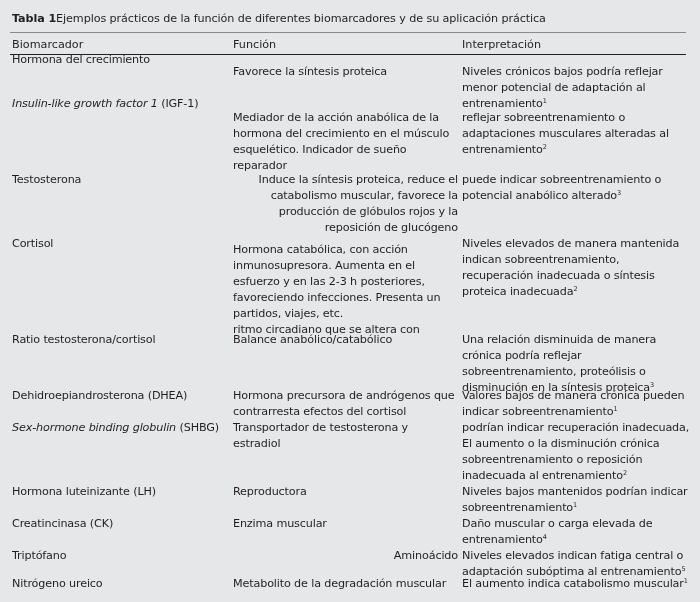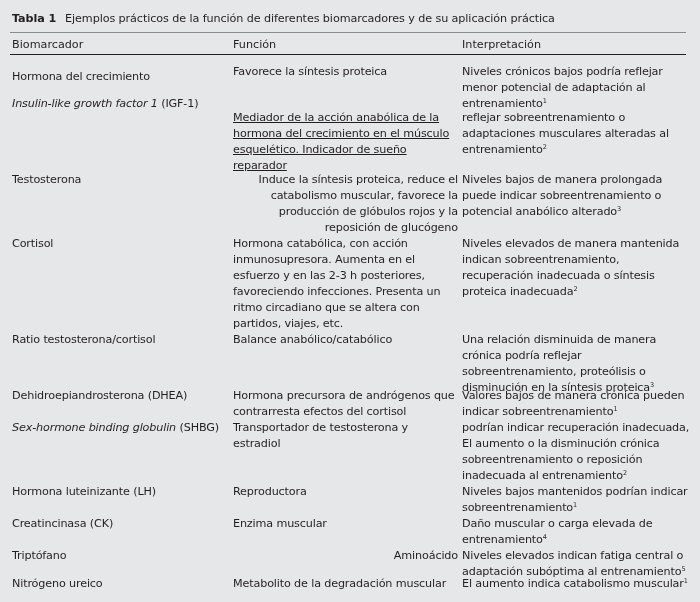--- a/index.html
+++ b/index.html
@@ -15,7 +15,7 @@
     position: absolute; left: 12px; top: 12px;
     white-space: nowrap; letter-spacing: -0.1px;
   }
-  .caption .label { font-weight: bold; margin-right: 9px; }
+  .caption .label { font-weight: bold; margin-right: 0; }
   .rule-top { position: absolute; left: 10px; width: 676px; top: 32px; height: 0; border-top: 1px solid #8a8a8a; }
   .rule-head { position: absolute; left: 10px; width: 676px; top: 54px; height: 0; border-top: 1.5px solid #231f20; }
   .th { position: absolute; top: 38px; white-space: nowrap; }

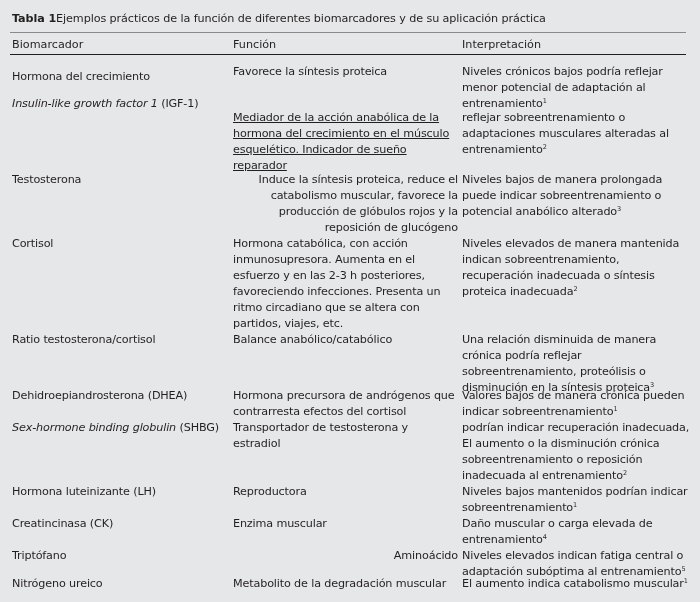--- a/index.html
+++ b/index.html
@@ -41,7 +41,7 @@
 <div class="rule-head"></div>
 
 <div id="rows">
-    <div class="cell c1" style="top: 69px;"><span>Hormona del crecimiento</span></div>
+    <div class="cell c1" style="top: 52px;"><span>Hormona del crecimiento</span></div>
     <div class="cell c2" style="top: 64px;">
       <span class="line">Favorece la síntesis proteica</span>
     </div>

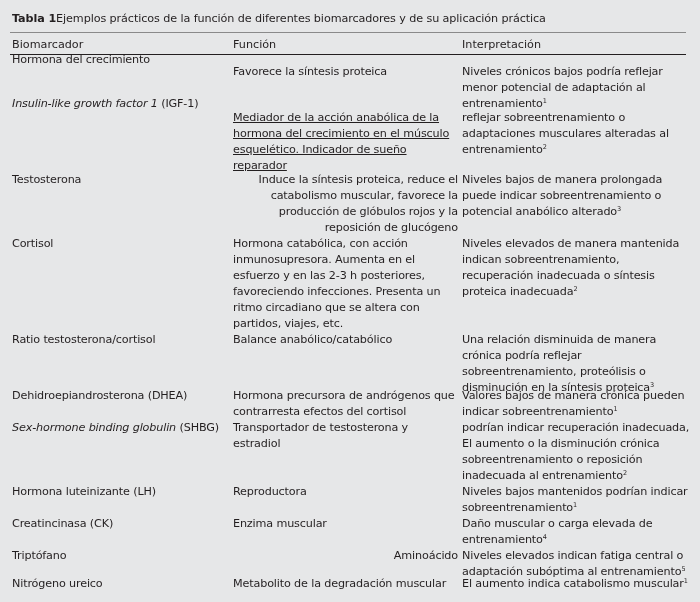--- a/index.html
+++ b/index.html
@@ -51,7 +51,7 @@
       <span class="line">entrenamiento<sup>1</sup></span>
     </div>
     <div class="cell c1" style="top: 96px;"><i>Insulin-like growth factor 1</i><span> (IGF-1)</span></div>
-    <div class="cell c2" style="top: 110px; text-decoration: underline;">
+    <div class="cell c2" style="top: 110px;">
       <span class="line">Mediador de la acción anabólica de la</span>
       <span class="line">hormona del crecimiento en el músculo</span>
       <span class="line">esquelético. Indicador de sueño</span>

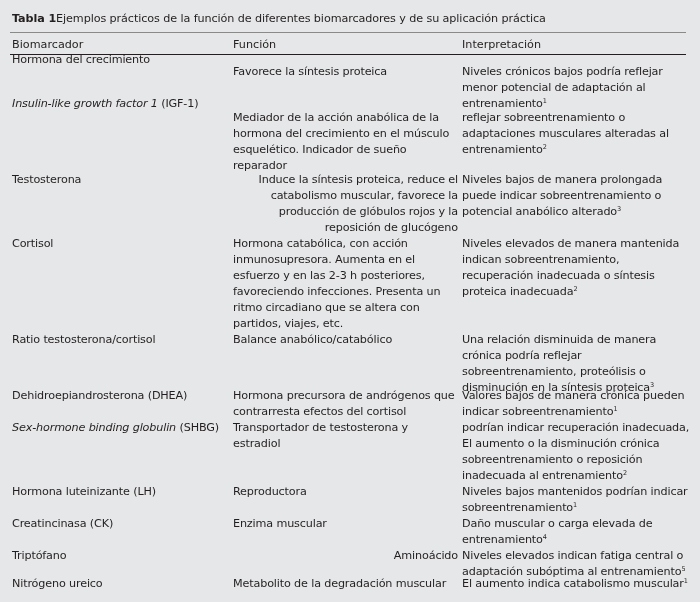--- a/index.html
+++ b/index.html
@@ -70,7 +70,6 @@
       <span class="line">reposición de glucógeno</span>
     </div>
     <div class="cell c3" style="top: 172px;">
-      <span class="line">Niveles bajos de manera prolongada</span>
       <span class="line">puede indicar sobreentrenamiento o</span>
       <span class="line">potencial anabólico alterado<sup>3</sup></span>
     </div>

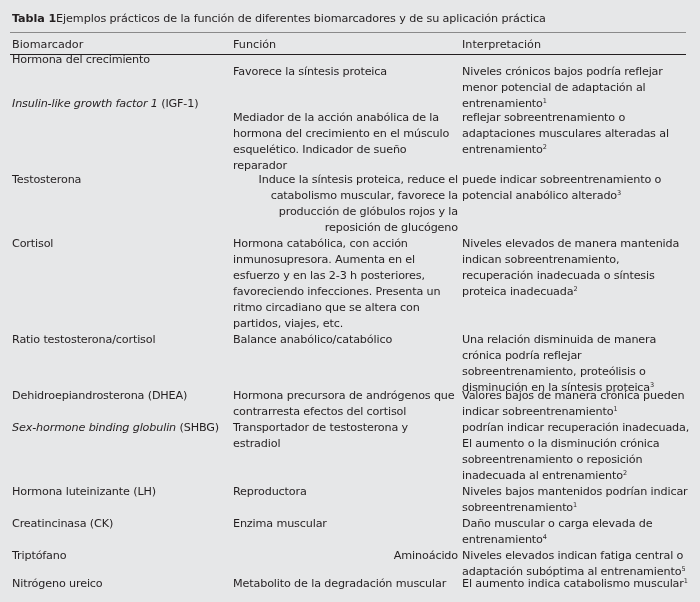--- a/index.html
+++ b/index.html
@@ -74,7 +74,7 @@
       <span class="line">potencial anabólico alterado<sup>3</sup></span>
     </div>
     <div class="cell c1" style="top: 236px;"><span>Cortisol</span></div>
-    <div class="cell c2" style="top: 236px;">
+    <div class="cell c2" style="top: 242px;">
       <span class="line">Hormona catabólica, con acción</span>
       <span class="line">inmunosupresora. Aumenta en el</span>
       <span class="line">esfuerzo y en las 2-3 h posteriores,</span>

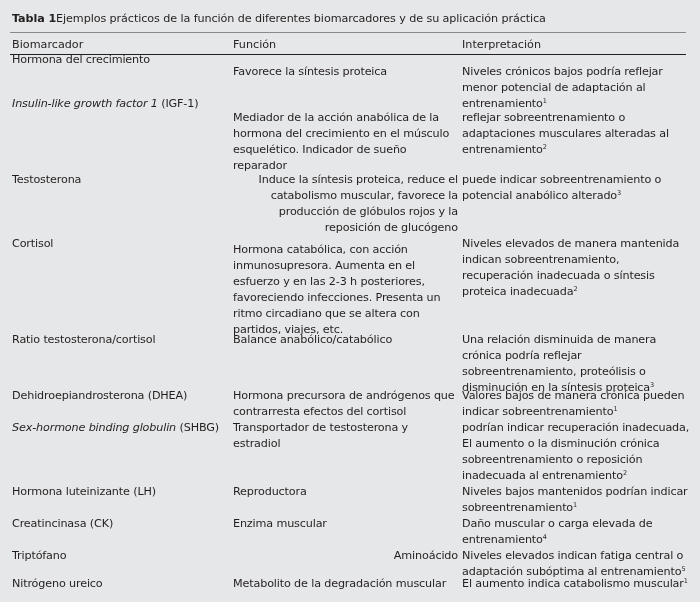--- a/index.html
+++ b/index.html
@@ -79,8 +79,8 @@
       <span class="line">inmunosupresora. Aumenta en el</span>
       <span class="line">esfuerzo y en las 2-3 h posteriores,</span>
       <span class="line">favoreciendo infecciones. Presenta un</span>
+      <span class="line">partidos, viajes, etc.</span>
       <span class="line">ritmo circadiano que se altera con</span>
-      <span class="line">partidos, viajes, etc.</span>
     </div>
     <div class="cell c3" style="top: 236px;">
       <span class="line">Niveles elevados de manera mantenida</span>

